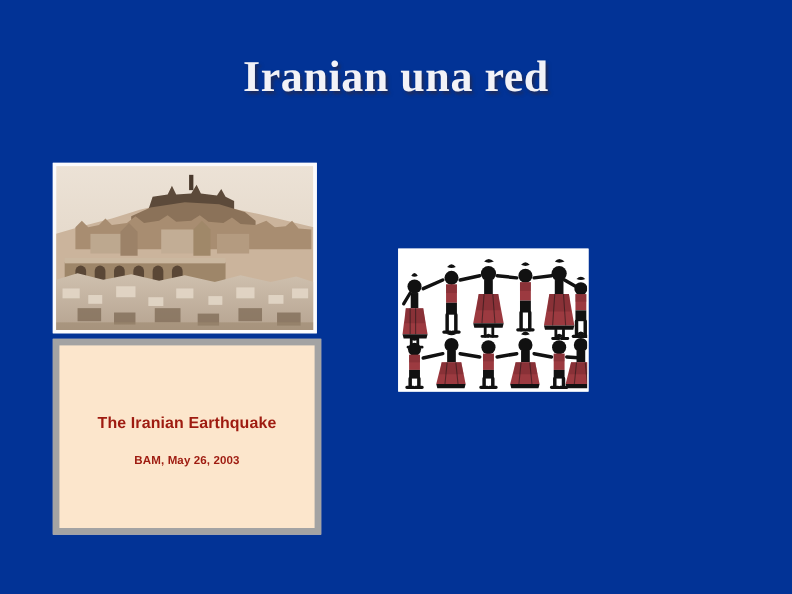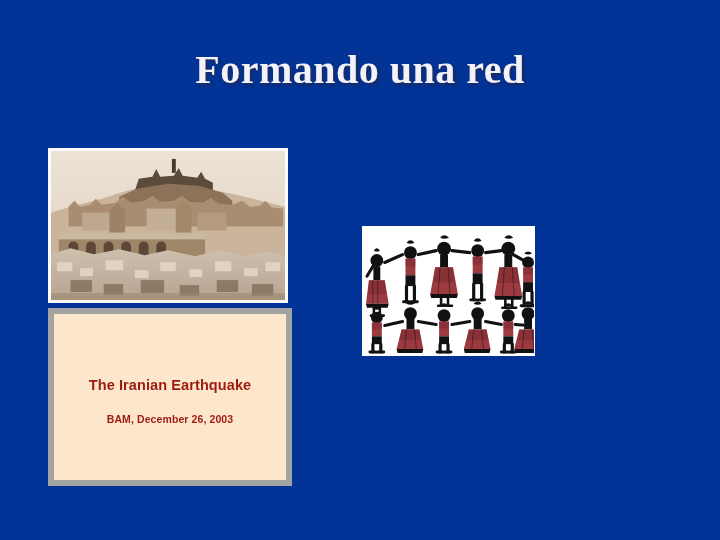--- a/index.html
+++ b/index.html
@@ -110,7 +110,7 @@
 
 <div id="slide" style="background: rgb(2, 51, 150);">
 
-  <div id="slide-title" style="color: rgb(242, 242, 247);">Formando una red</div>
+  <div id="slide-title" style="color: rgb(242, 242, 247);">Iranian una red</div>
 
   <div id="photo-frame">
     <svg id="photo-canvas" viewBox="0 0 240 150" preserveAspectRatio="none">

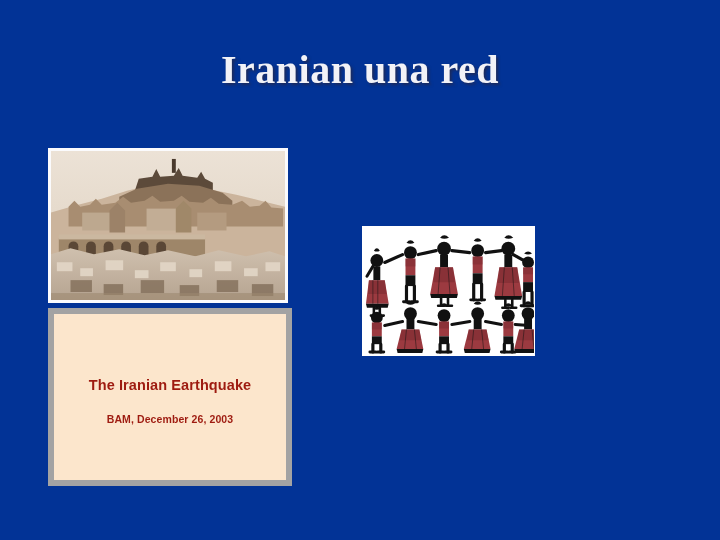--- a/index.html
+++ b/index.html
@@ -183,7 +183,7 @@
 
   <div id="caption-panel" style="background: rgb(252, 230, 204);">
     <div id="caption-title" style="color: rgb(158, 27, 16);">The Iranian Earthquake</div>
-    <div id="caption-sub" style="color: rgb(158, 27, 16);">BAM, December 26, 2003</div>
+    <div id="caption-sub" style="color: rgb(158, 27, 16);">BAM, May 26, 2003</div>
   </div>
 
   <div id="clipart-frame">

